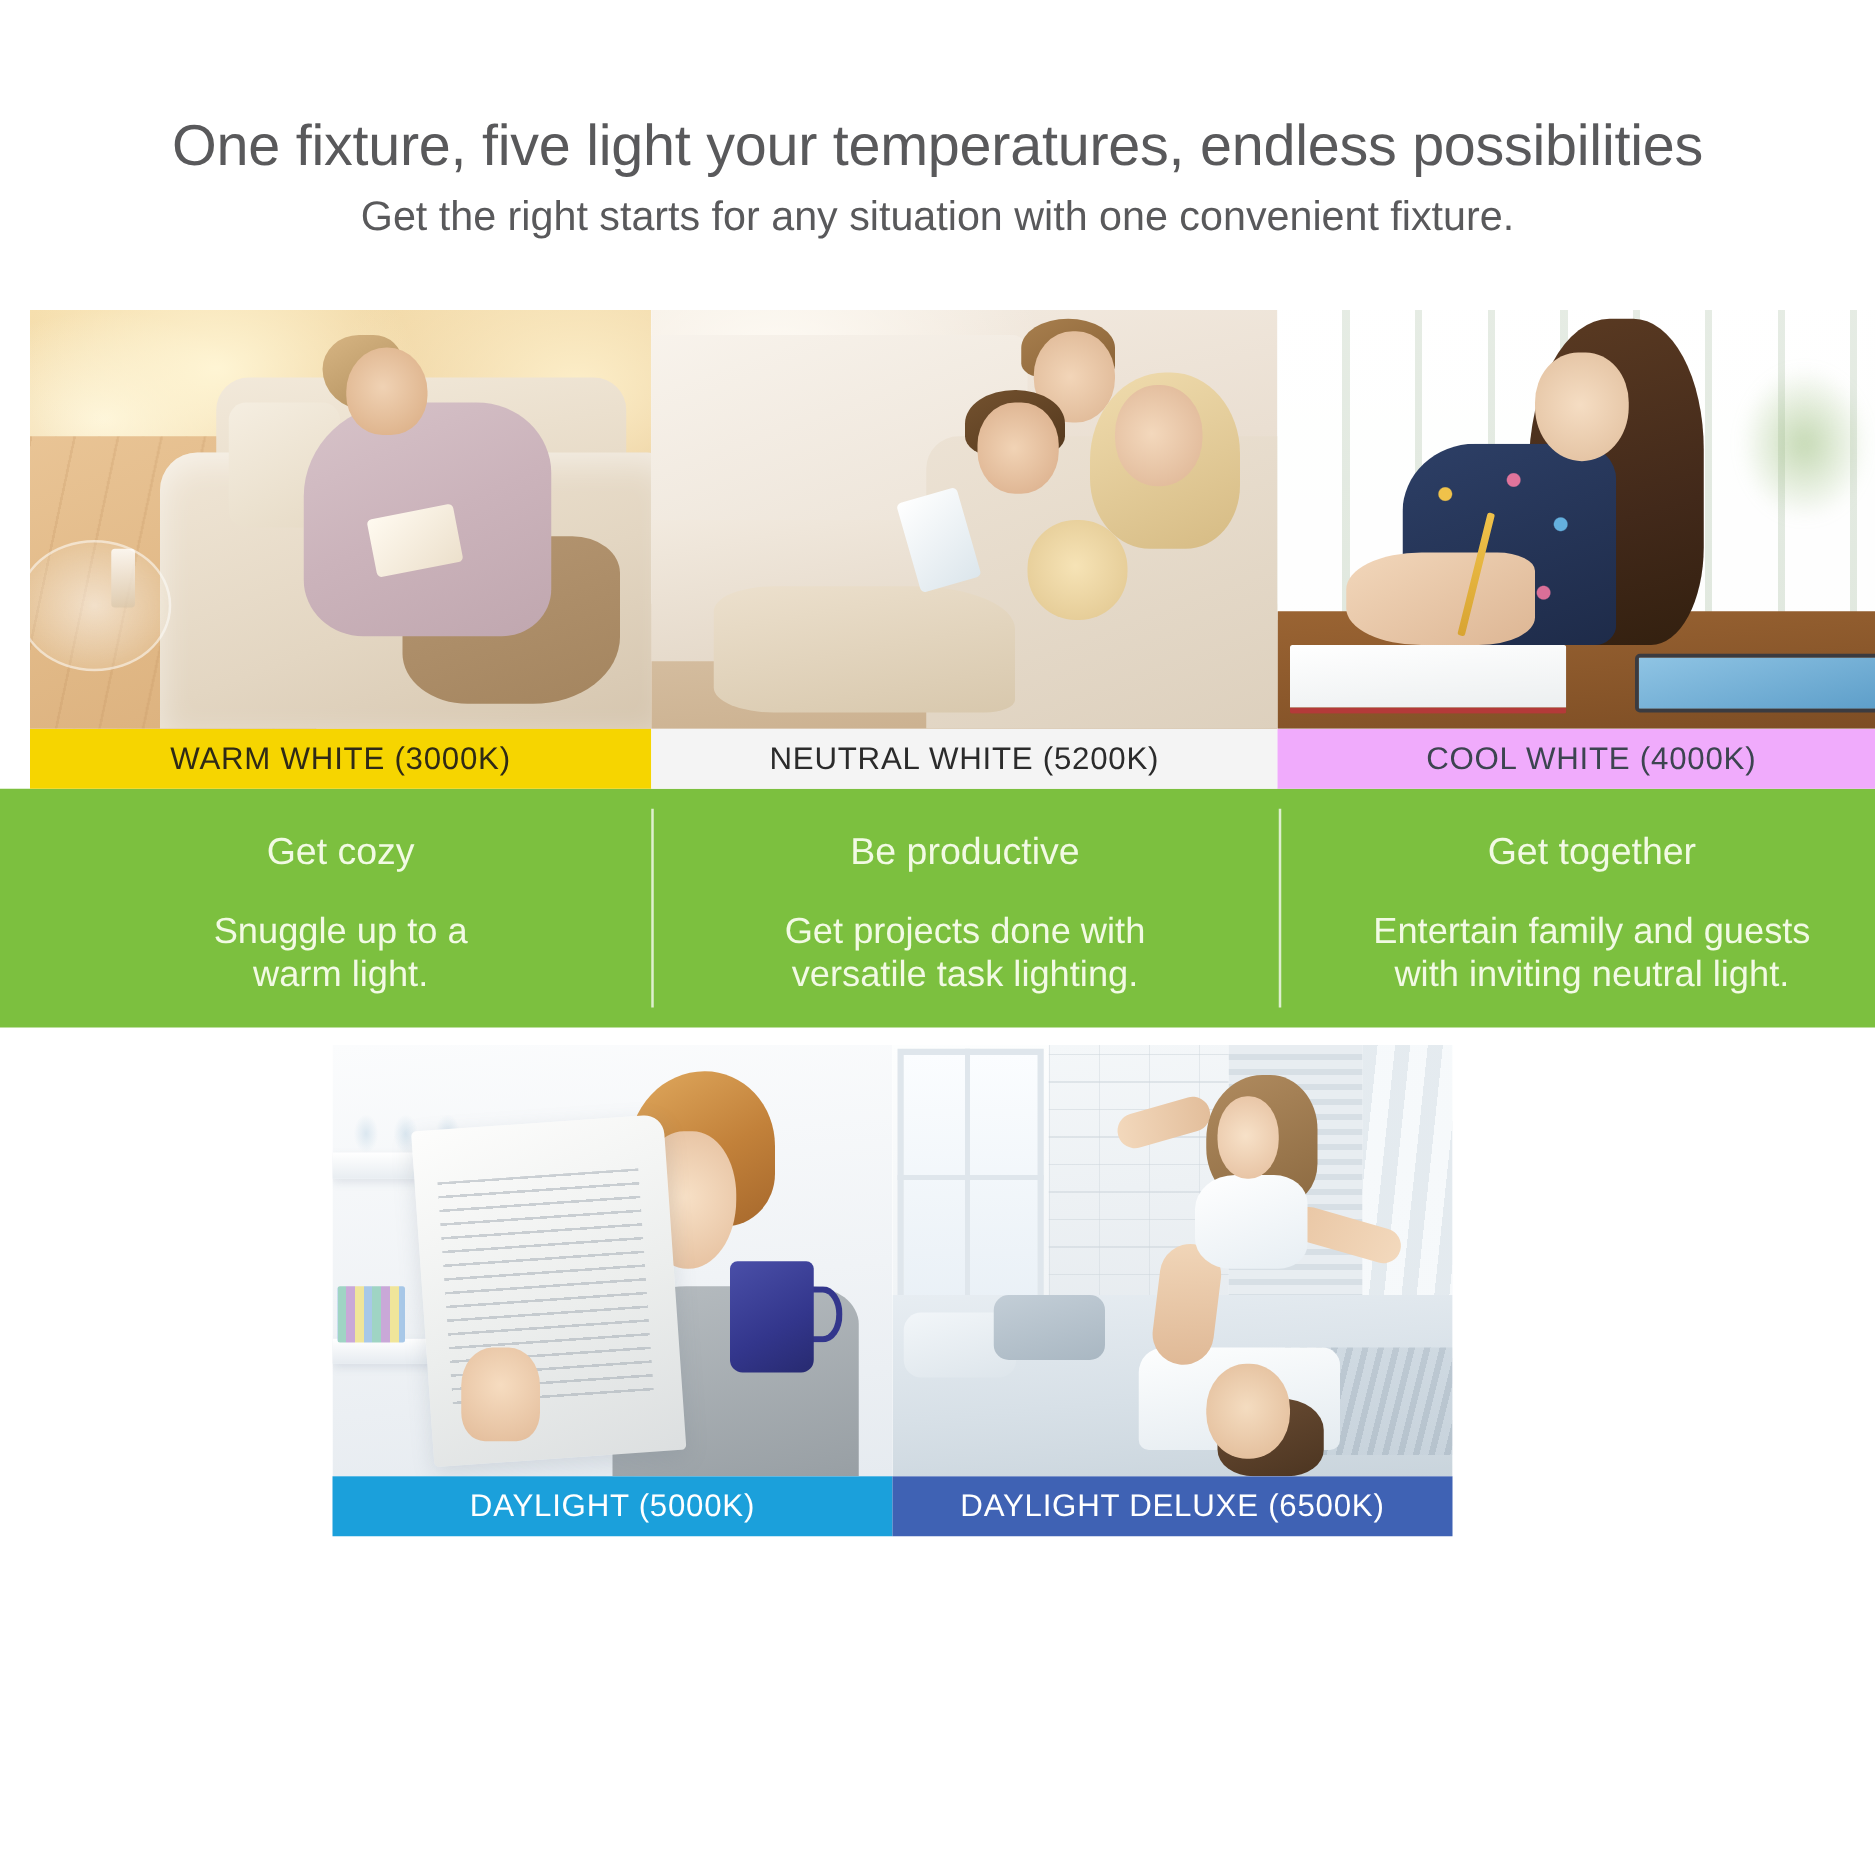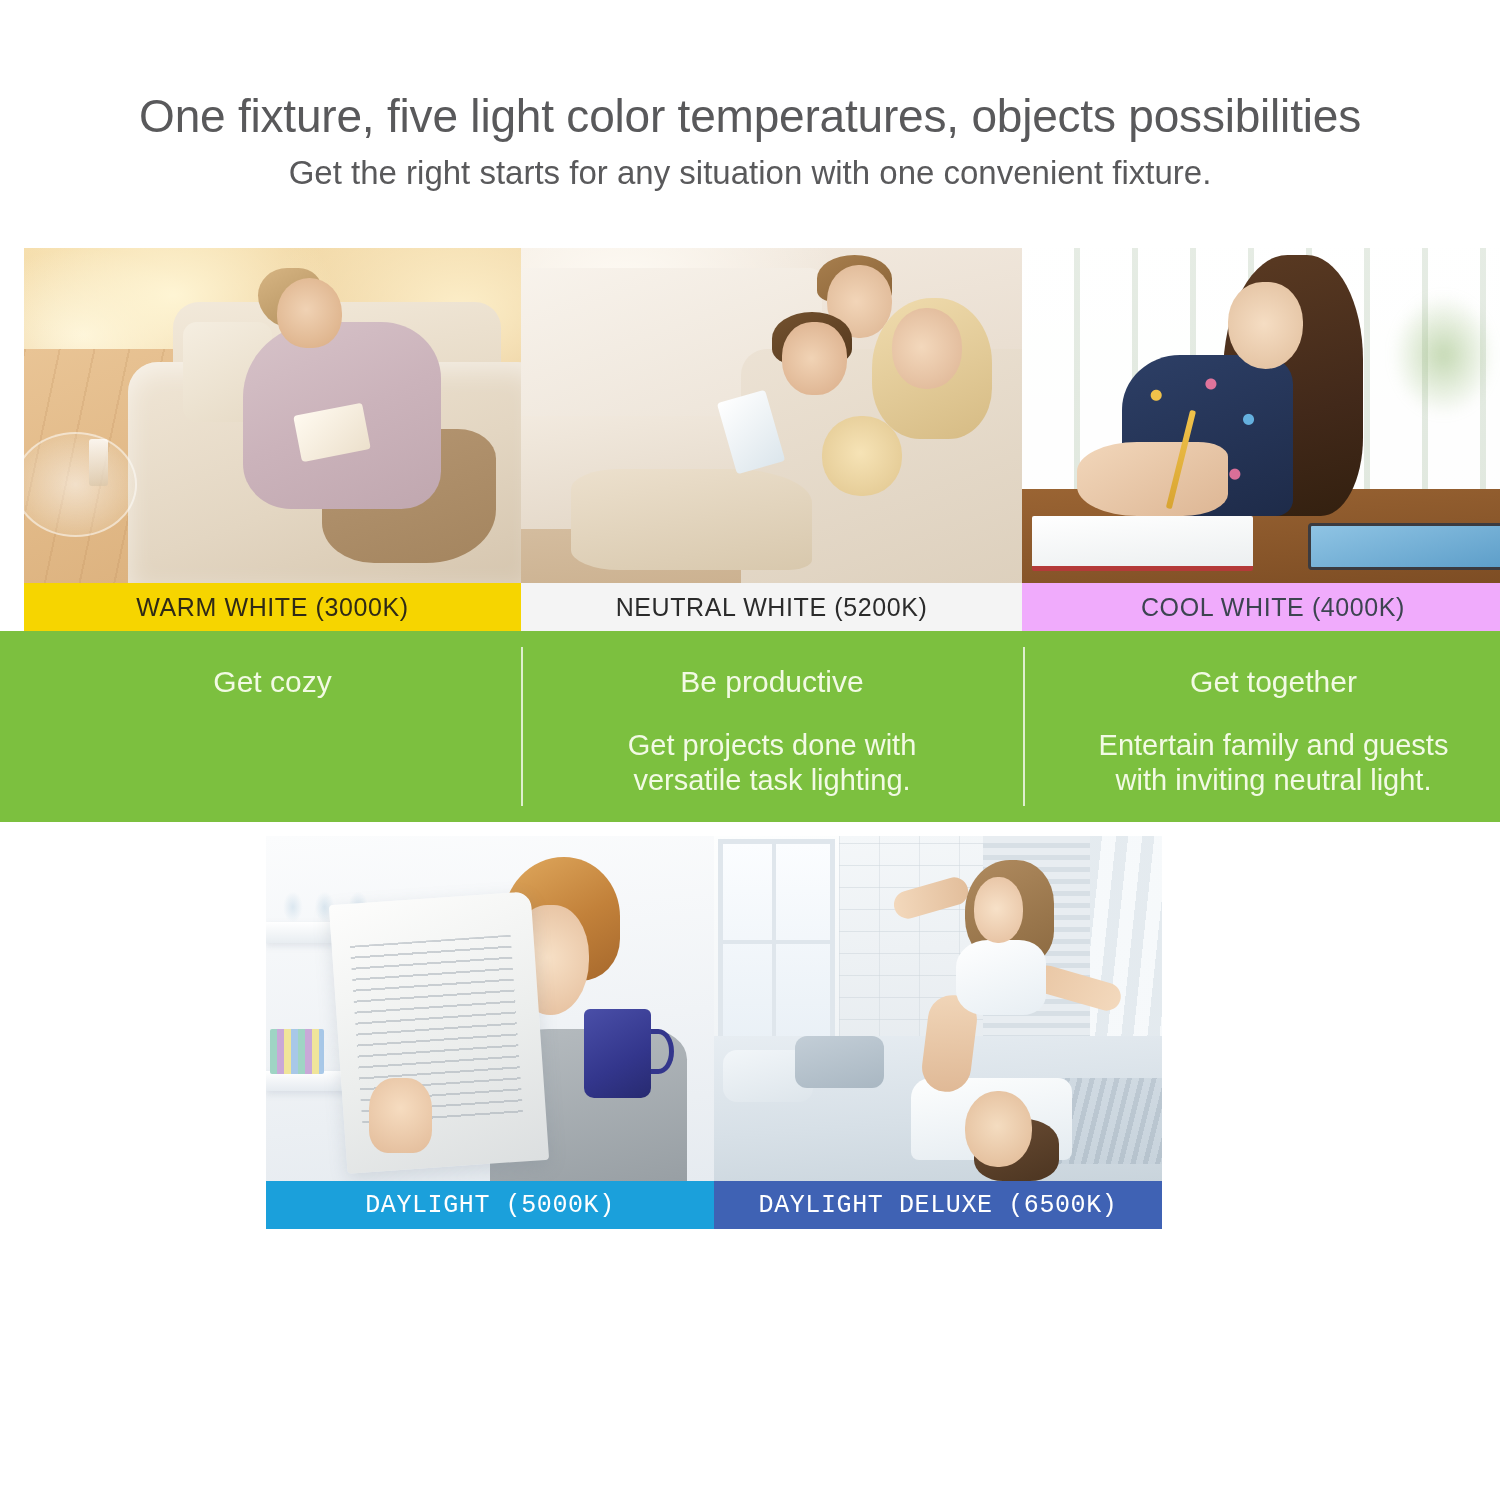--- a/index.html
+++ b/index.html
@@ -499,7 +499,7 @@
 <body>
 
 <div class="header">
-  <h1 class="headline">One fixture, five light color temperatures, objects possibilities</h1>
+  <h1 class="headline">One fixture, five light your temperatures, endless possibilities</h1>
   <p class="subhead">Get the right starts for any situation with one convenient fixture.</p>
 </div>
 

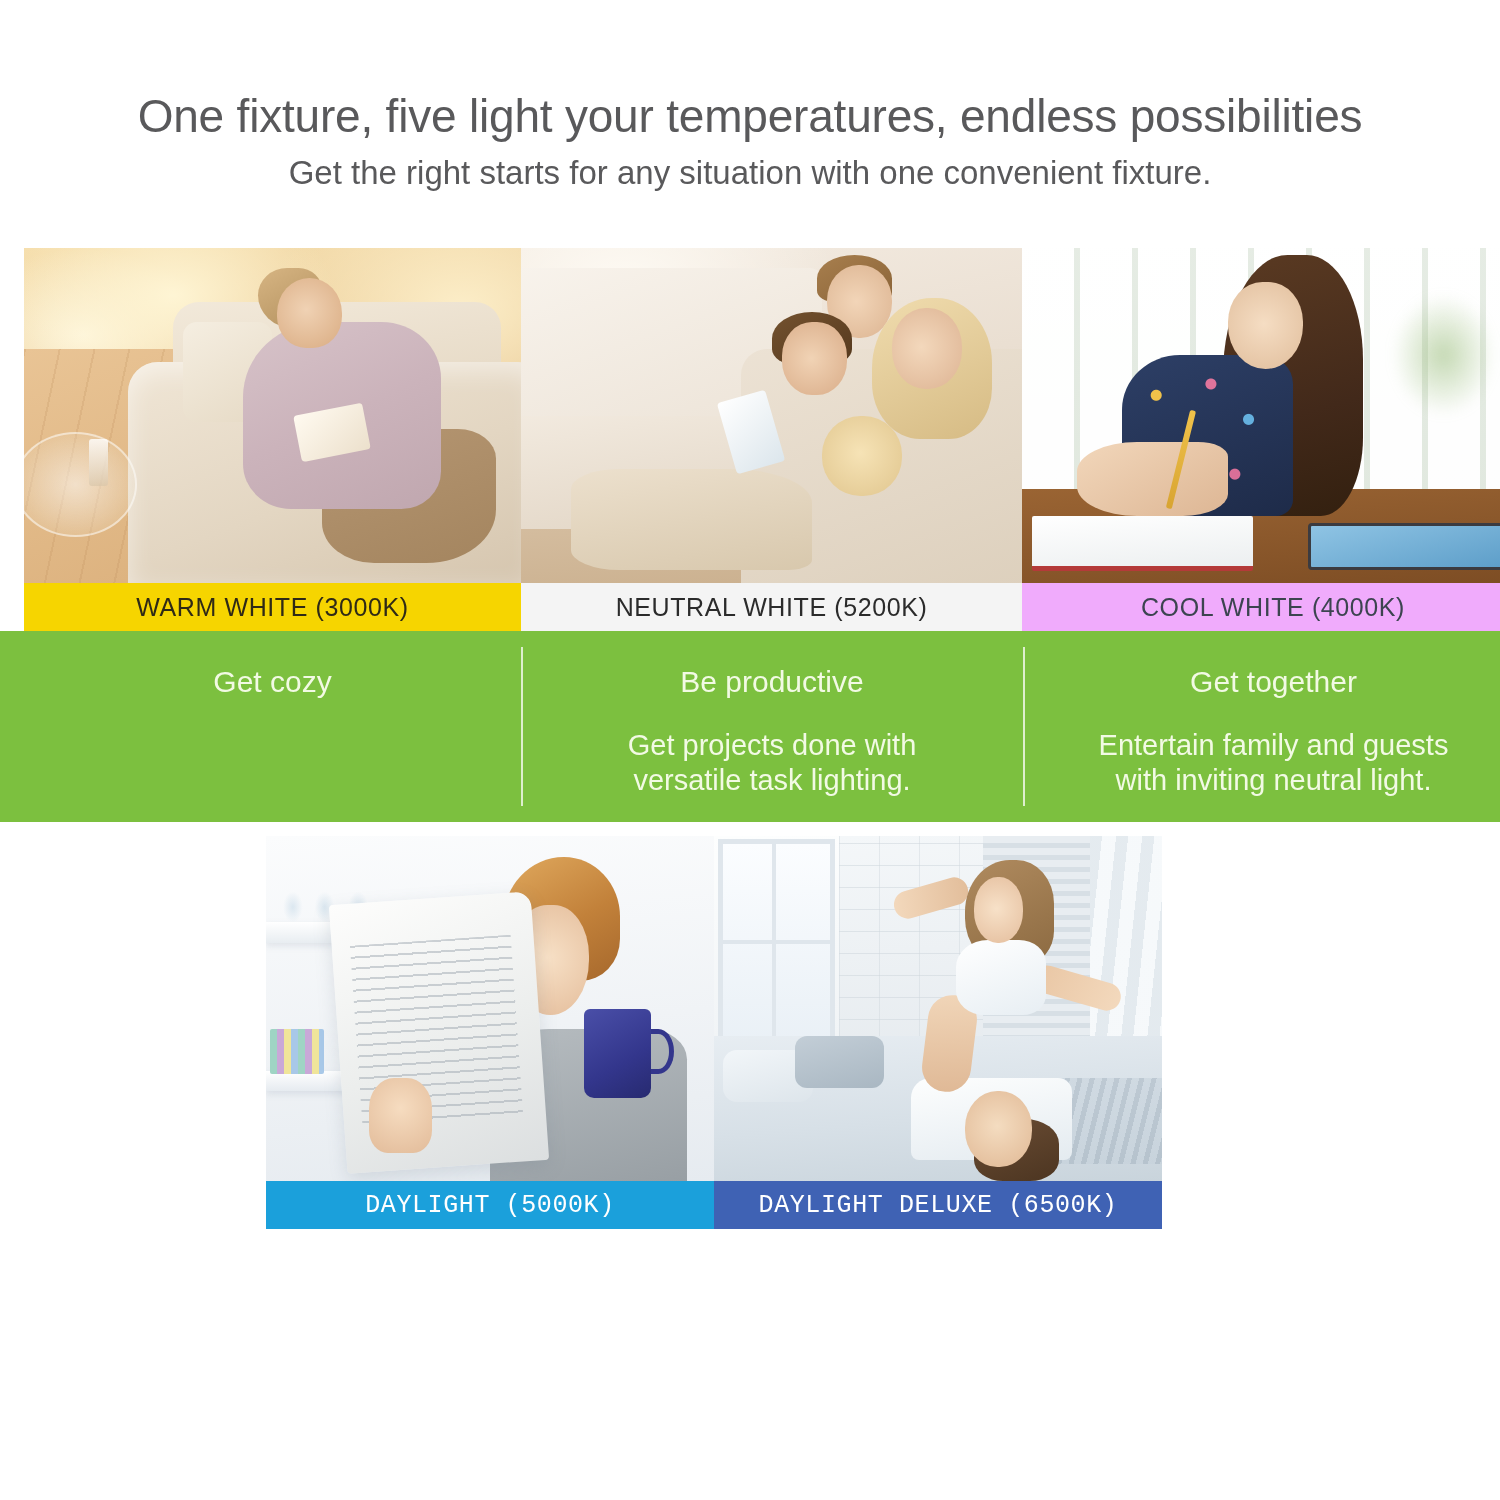--- a/index.html
+++ b/index.html
@@ -565,6 +565,8 @@
   <div class="copy-strip" style="height:191px">
     <div class="copy-cell" style="width:497px">
       <p class="copy-head">Get cozy</p>
+      <p class="copy-body">Snuggle up to a
+warm light.</p>
     </div>
     <div class="copy-cell" style="width:502px">
       <div class="divider"></div>

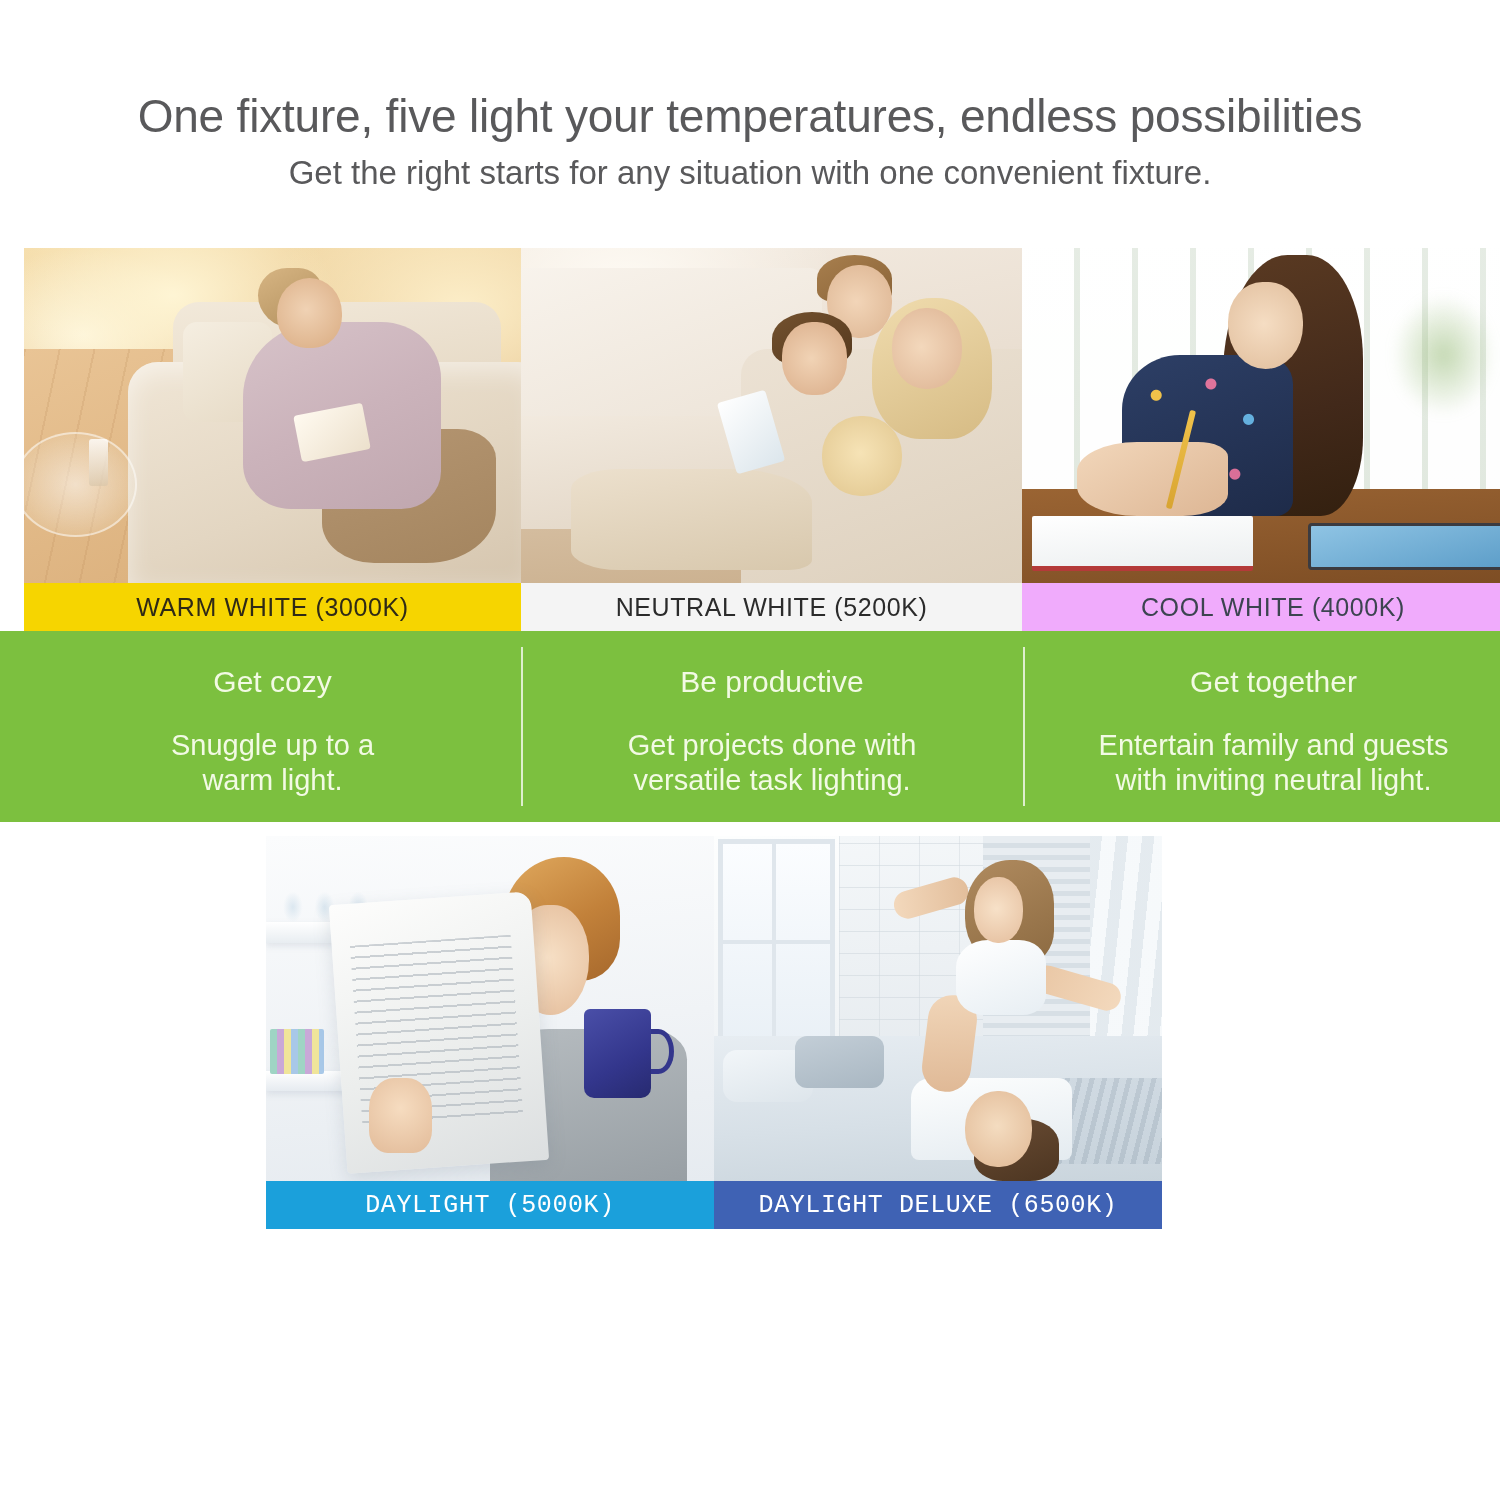--- a/index.html
+++ b/index.html
@@ -53,7 +53,6 @@
     left: 242px;
     width: 896px;
     height: 582px;
-    font-family: Liberation Mono, monospace;
   }
 
   .photo-strip, .label-strip, .copy-strip {

